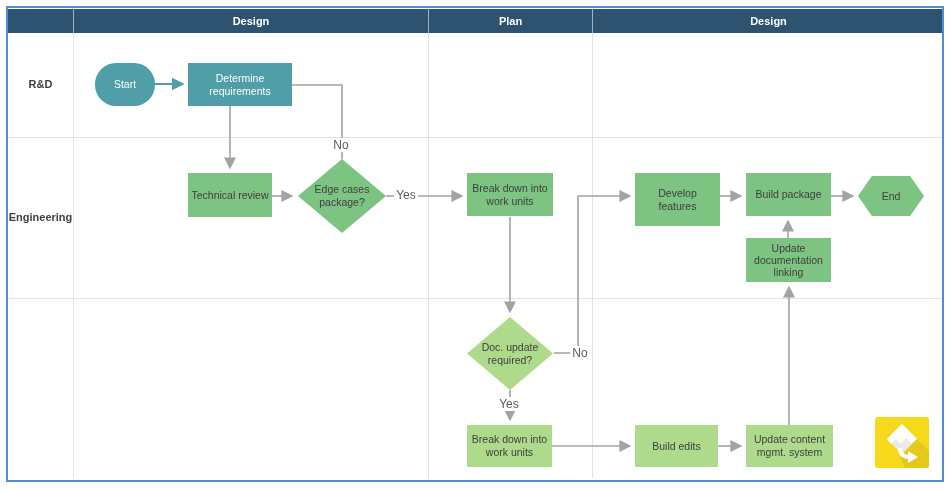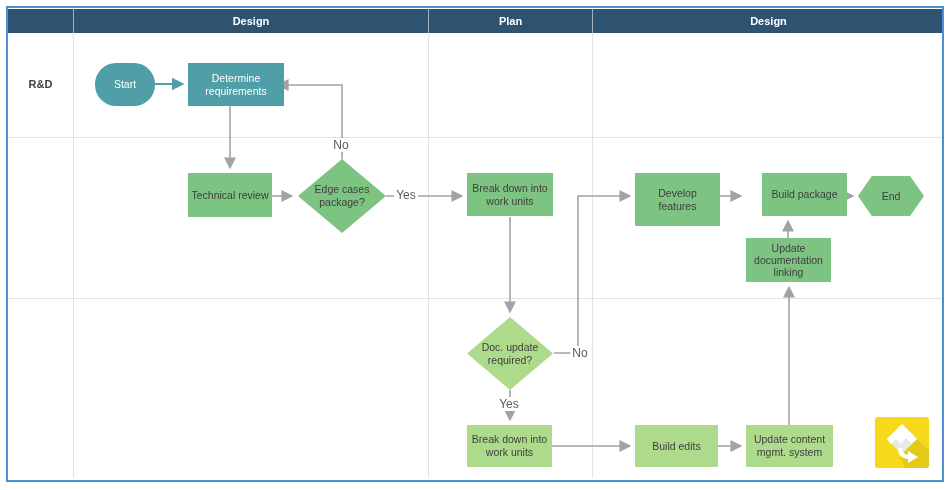--- a/index.html
+++ b/index.html
@@ -77,7 +77,7 @@
   </svg>
 
   <div class="node teal stadium" style="left:95px;top:63px;width:60px;height:43px">Start</div>
-  <div class="node teal" style="left:188px;top:63px;width:96px;height:43px">Determine requirements</div>
+  <div class="node teal" style="left:188px;top:63px;width:104px;height:43px">Determine requirements</div>
 
   <div class="node green" style="left:188px;top:173px;width:84px;height:44px">Technical review</div>
   <div class="node green diamond" style="left:298px;top:159px;width:88px;height:74px">Edge cases package?</div>

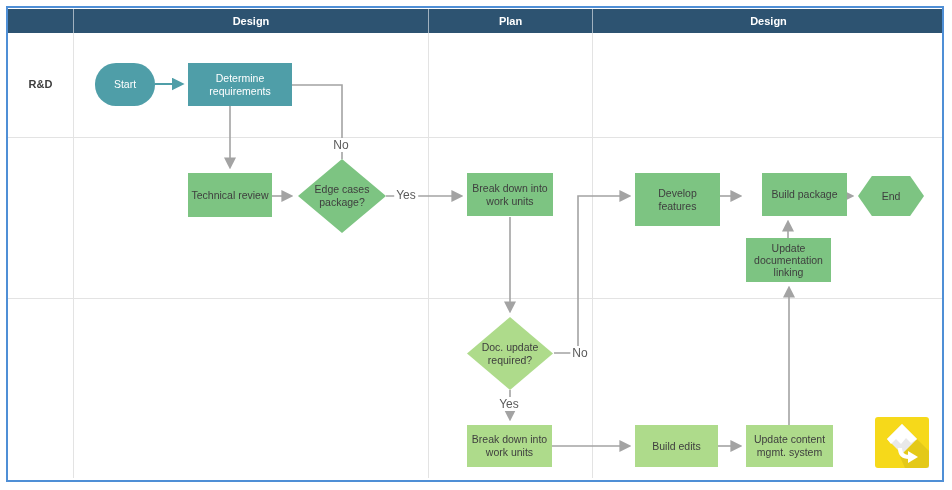--- a/index.html
+++ b/index.html
@@ -83,7 +83,7 @@
   <div class="node green diamond" style="left:298px;top:159px;width:88px;height:74px">Edge cases package?</div>
   <div class="node green" style="left:467px;top:173px;width:86px;height:43px">Break down into work units</div>
   <div class="node green" style="left:635px;top:173px;width:85px;height:53px">Develop features</div>
-  <div class="node green" style="left:762px;top:173px;width:85px;height:43px">Build package</div>
+  <div class="node green" style="left:746px;top:173px;width:85px;height:43px">Build package</div>
   <div class="node green hex" style="left:858px;top:176px;width:66px;height:40px">End</div>
   <div class="node lgreen diamond" style="left:467px;top:317px;width:86px;height:73px">Doc. update required?</div>
 

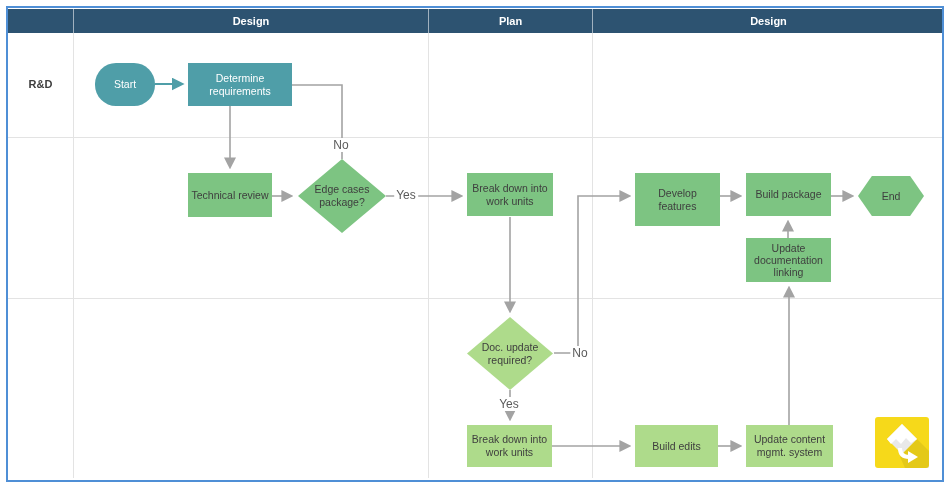--- a/index.html
+++ b/index.html
@@ -50,6 +50,7 @@
   <div class="hline" style="top:298px"></div>
 
   <div class="lane-label" style="top:33px;height:104px">R&amp;D</div>
+  <div class="lane-label" style="top:137px;height:161px">Engineering</div>
 
   <svg class="connectors">
     <defs>

